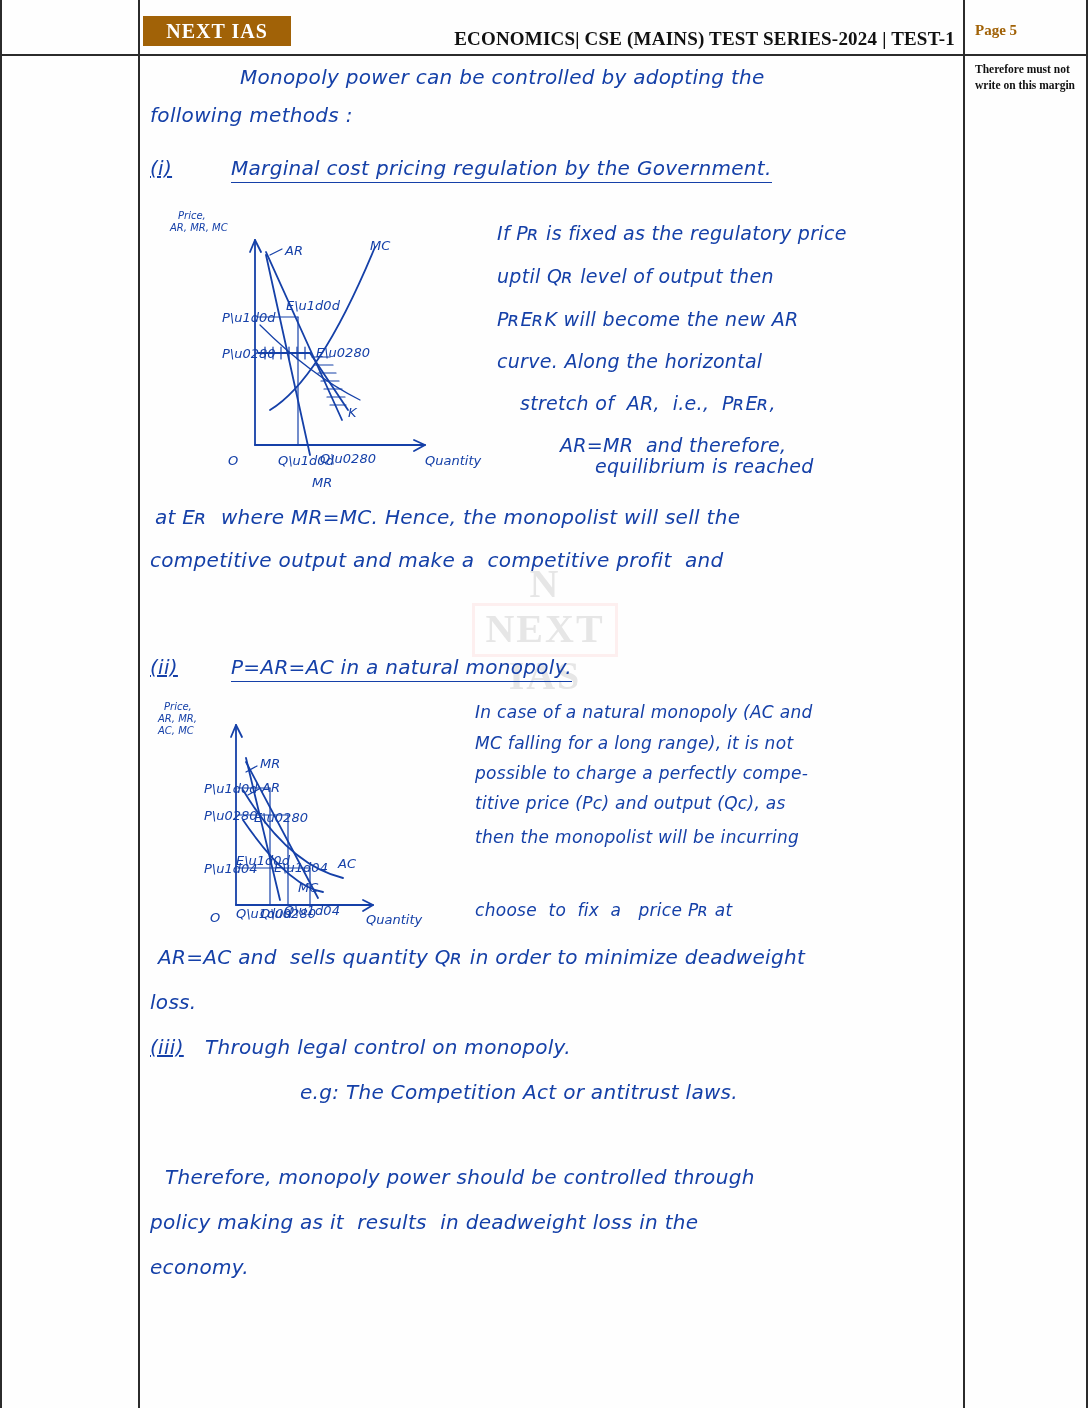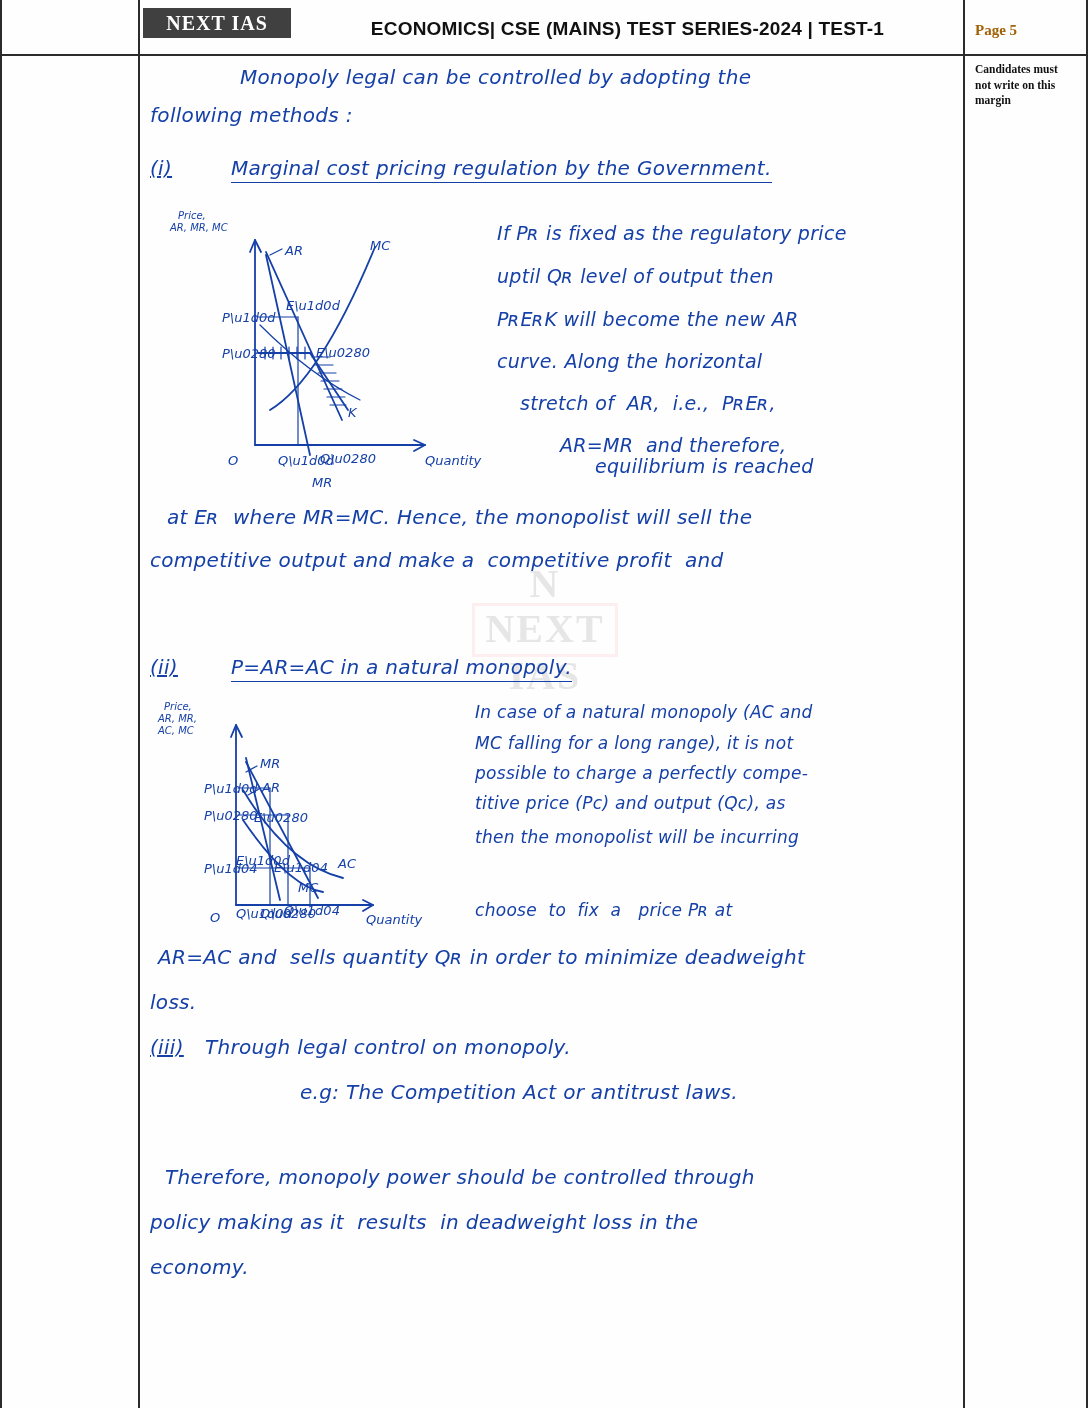--- a/index.html
+++ b/index.html
@@ -23,8 +23,8 @@
 
   
   .logo{
-    position:absolute;left:143px;top:8px;width:148px;height:30px;
-    background:#404040;color:#ffffff;
+    position:absolute;left:143px;top:16px;width:148px;height:30px;
+    background:#a16207;color:#ffffff;
     display:flex;align-items:center;justify-content:center;
     font-family:"Liberation Serif", serif;
     font-weight:bold;font-size:20px;letter-spacing:1px;

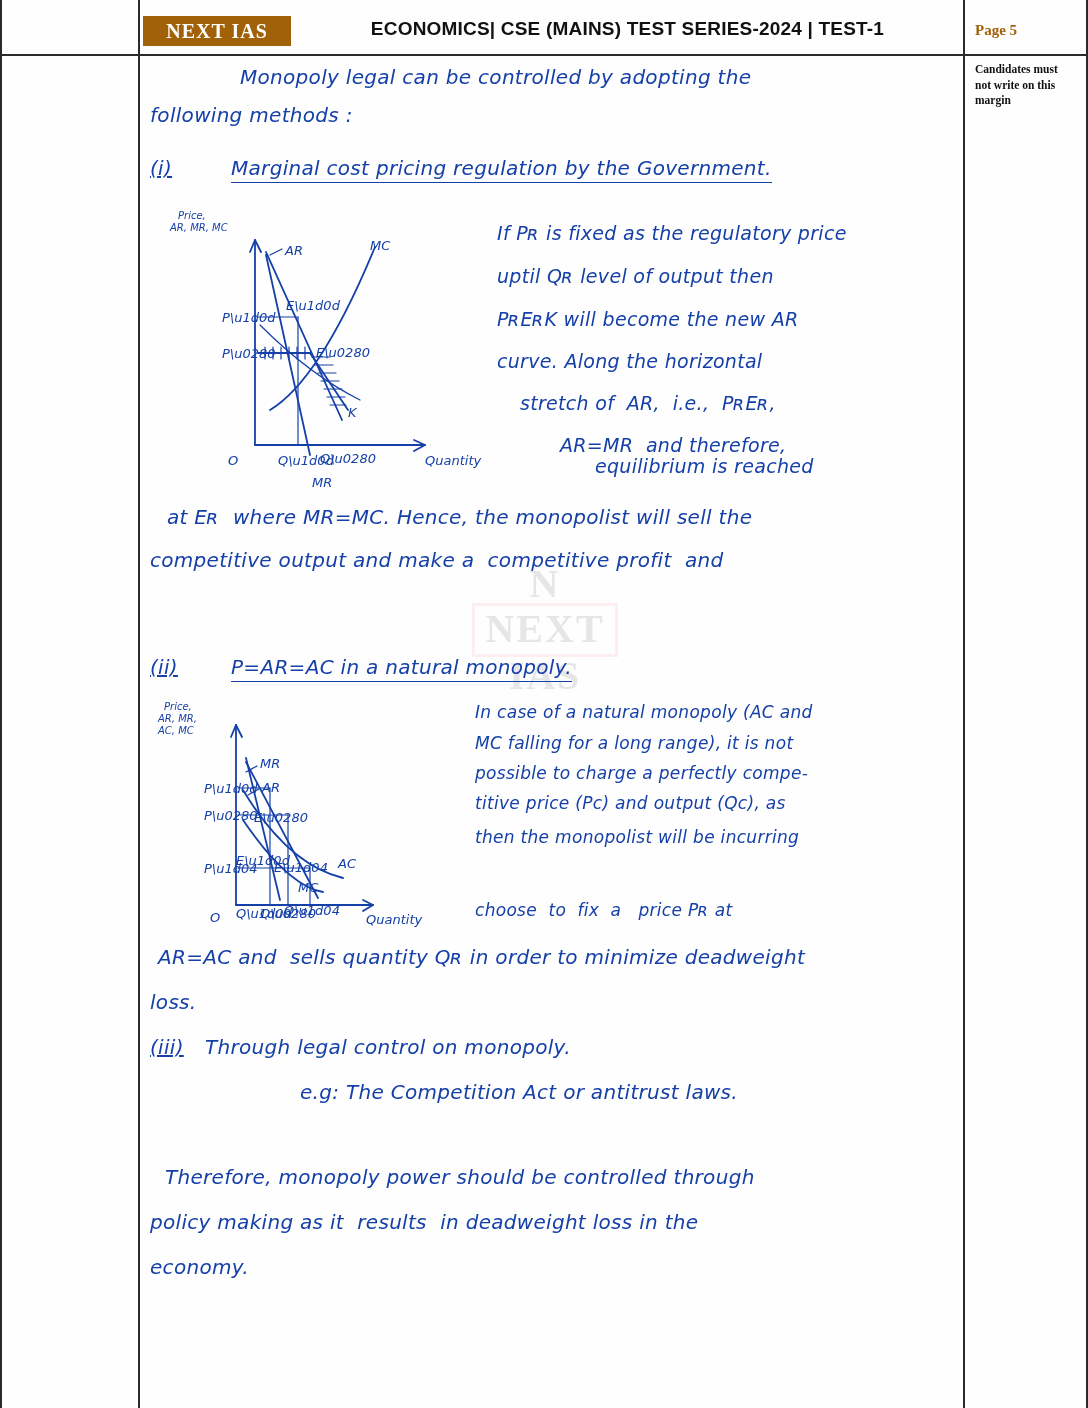--- a/index.html
+++ b/index.html
@@ -30,9 +30,9 @@
     font-weight:bold;font-size:20px;letter-spacing:1px;
   }
   .header-title{
-    position:absolute;left:300px;top:18px;width:655px;
-    text-align:center;
-    font-family:Liberation Sans, sans-serif;
+    position:absolute;left:300px;top:28px;width:655px;
+    text-align:right;
+    font-family:Liberation Serif, serif;
     font-weight:bold;font-size:19px;color:#111;
     letter-spacing:.2px;
   }

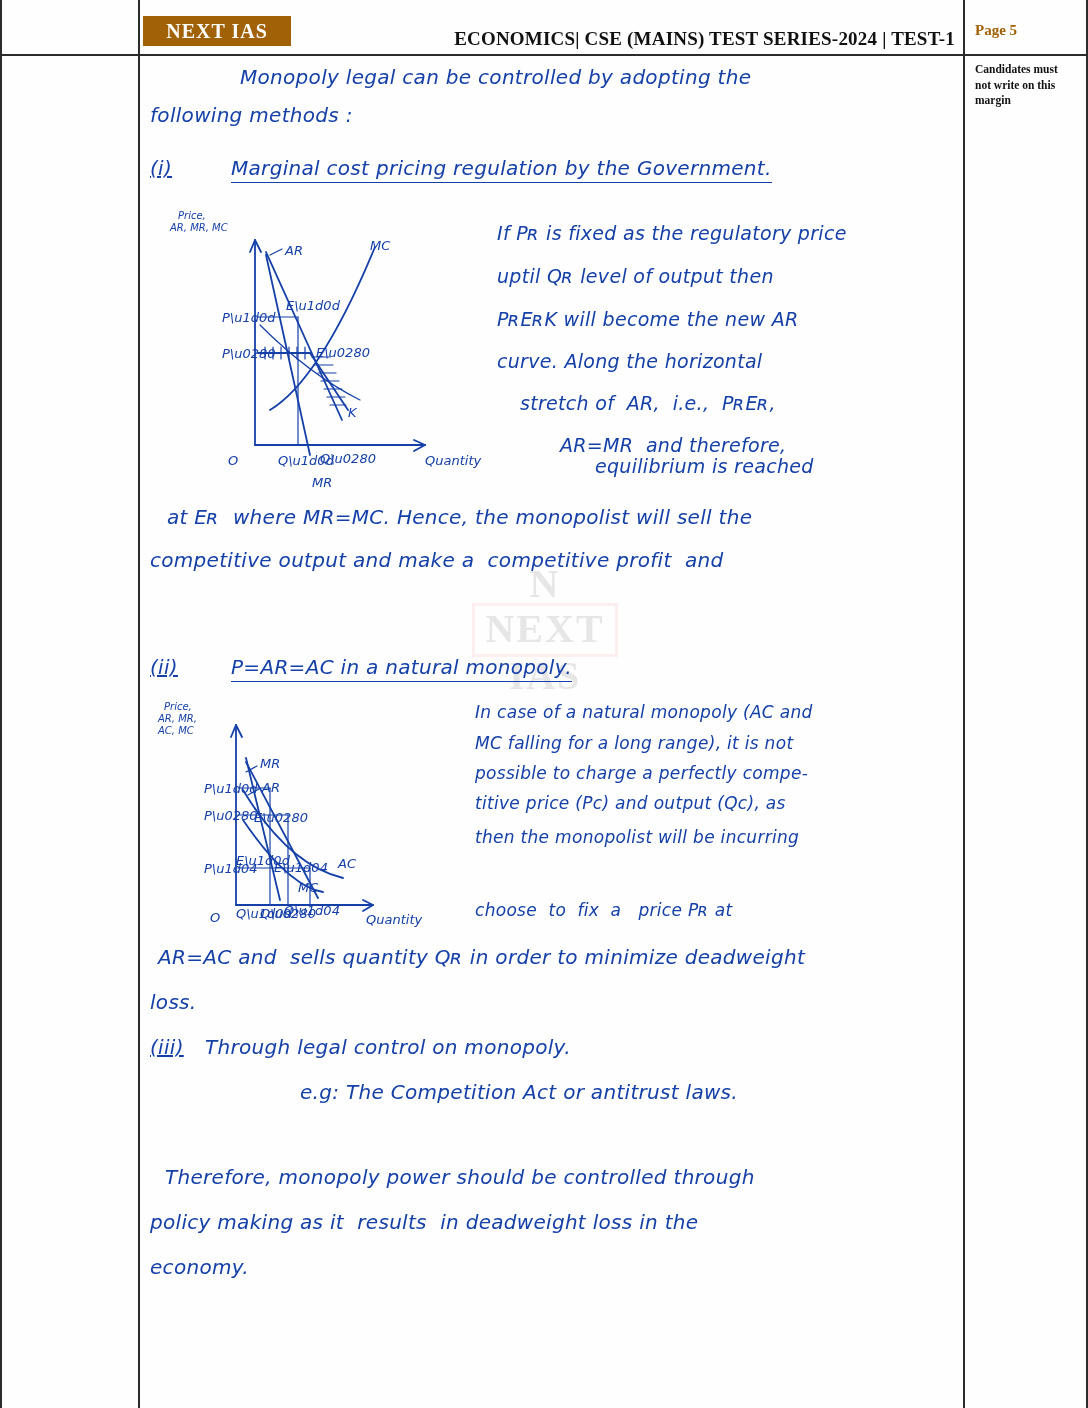--- a/index.html
+++ b/index.html
@@ -101,7 +101,7 @@
     <div>IAS</div>
   </div>
 
-  <div class="hand h1" style="left:240px;top:65px;">Monopoly legal can be controlled by adopting the</div>
+  <div class="hand h1" style="left:240px;top:65px;">Monopoly power can be controlled by adopting the</div>
   <div class="hand h1" style="left:150px;top:103px;">following methods :</div>
 
   <div class="hand h1" style="left:150px;top:156px;text-decoration:underline;">(i)</div>

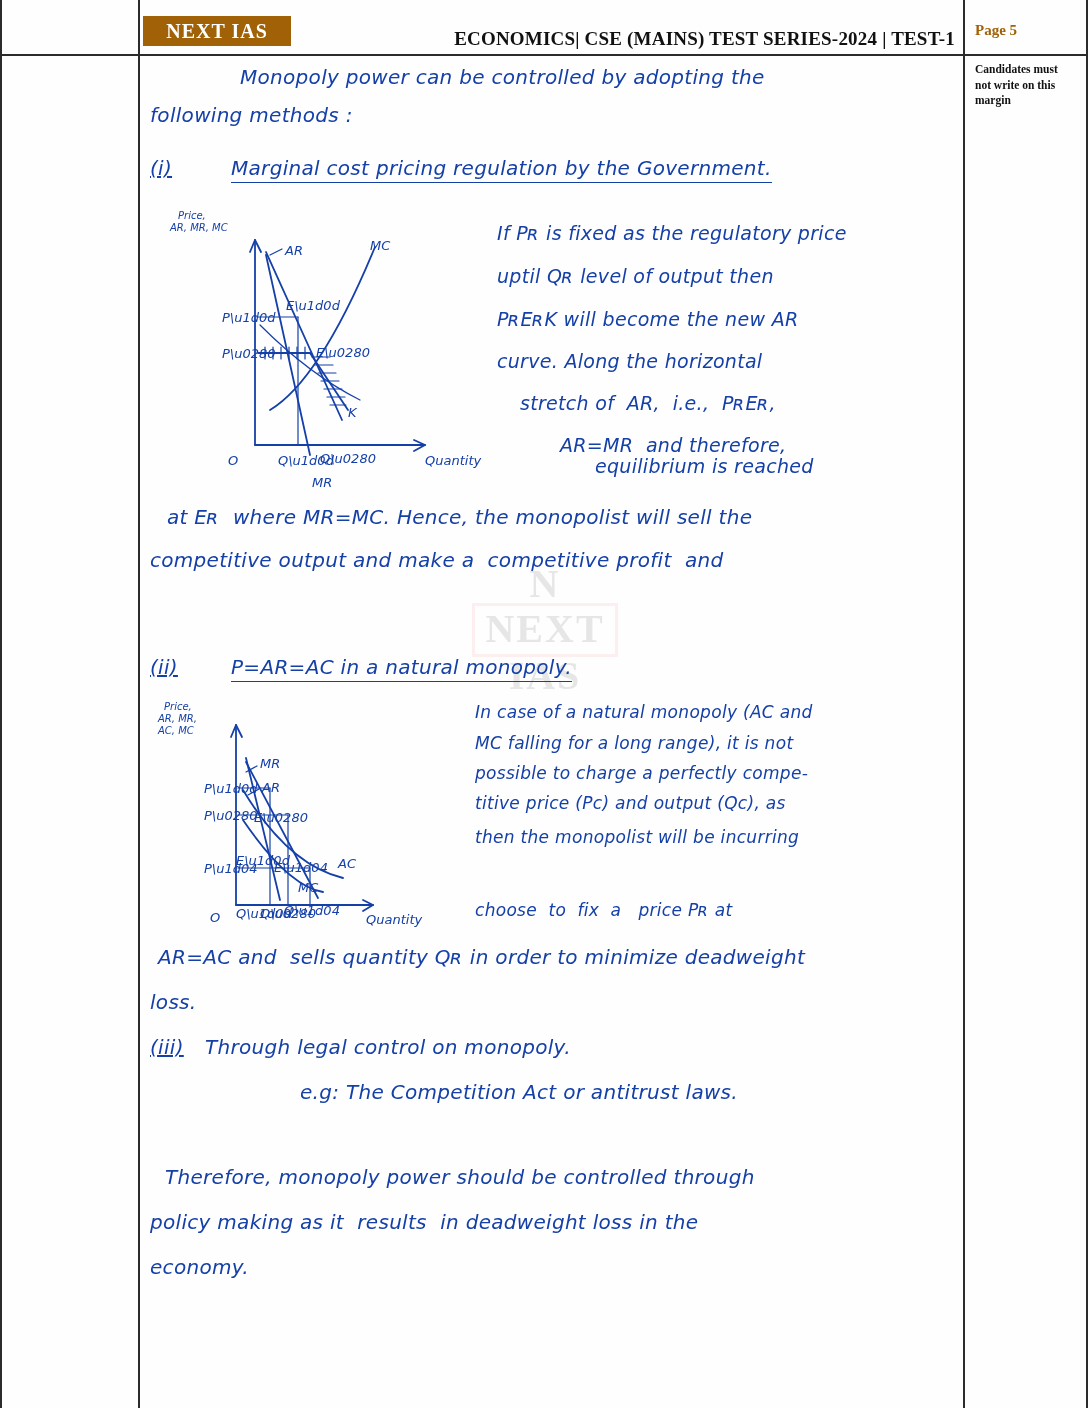--- a/index.html
+++ b/index.html
@@ -93,7 +93,7 @@
   <div class="logo">NEXT IAS</div>
   <div class="header-title">ECONOMICS| CSE (MAINS) TEST SERIES-2024  |  TEST-1</div>
   <div class="page-label">Page 5</div>
-  <div class="margin-note">Candidates must not write on this margin</div>
+  <div class="margin-note">Therefore must not write on this margin</div>
 
   <div class="watermark">
     <div>N</div>

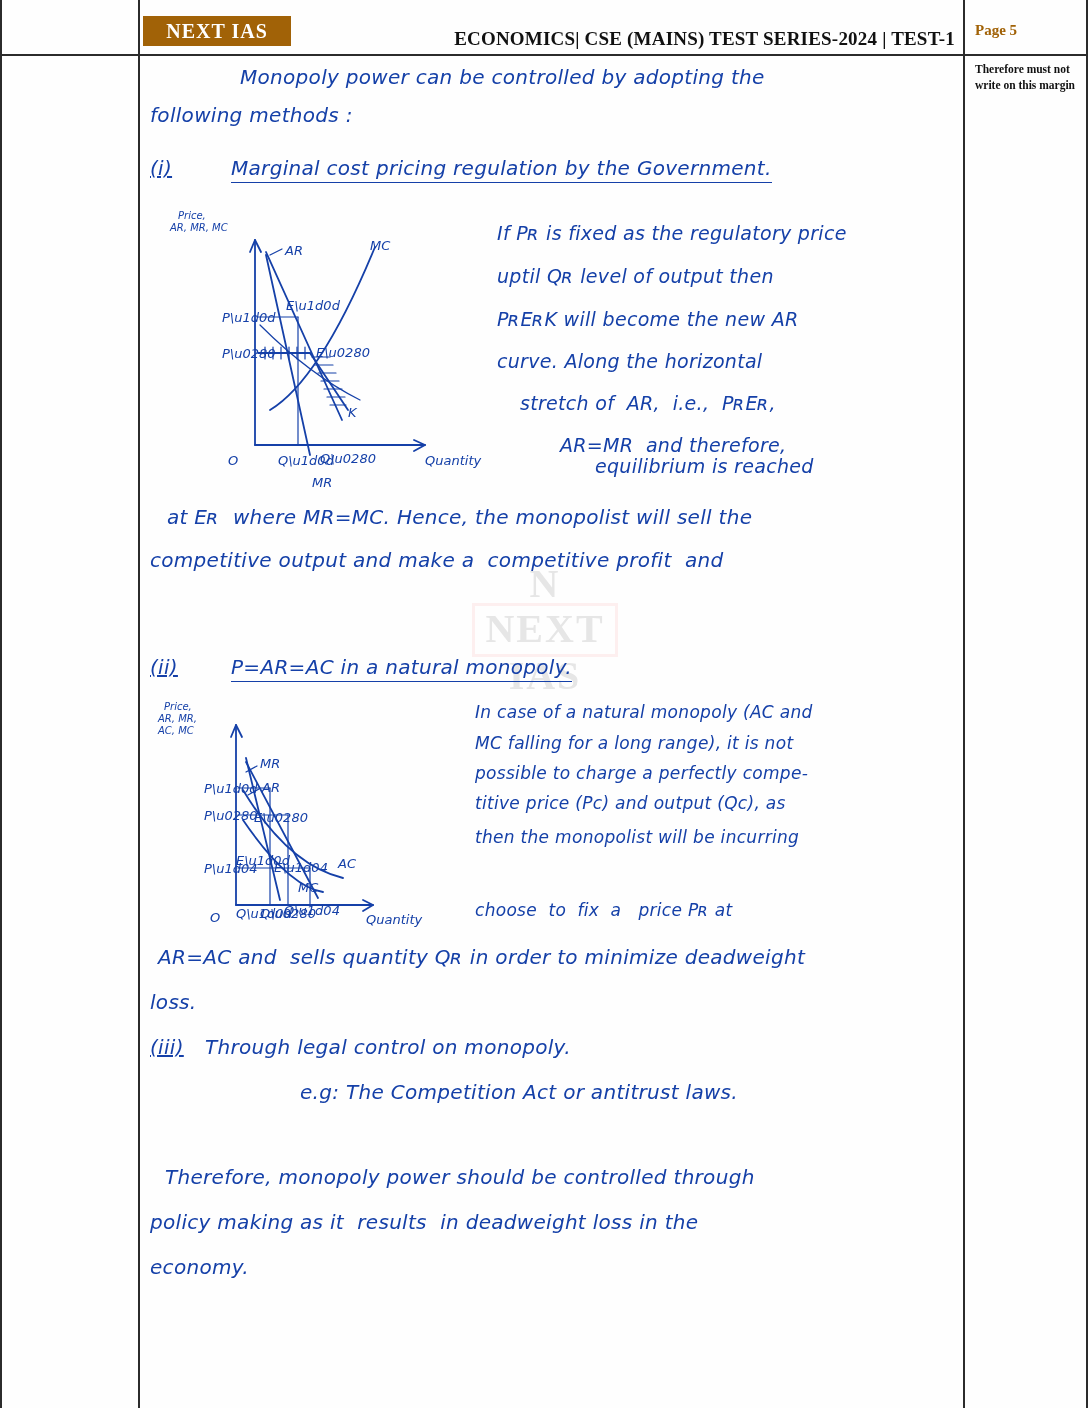--- a/index.html
+++ b/index.html
@@ -171,7 +171,7 @@
   <div class="hand h2" style="left:560px;top:434px;">AR=MR  and therefore,</div>
   <div class="hand h2" style="left:583px;top:455px;margin-left:12px;">equilibrium is reached</div>
 
-  <div class="hand h1" style="left:155px;top:505px;margin-left:12px;">at Eʀ  where MR=MC. Hence, the monopolist will sell the</div>
+  <div class="hand h1" style="left:155px;top:505px;">at Eʀ  where MR=MC. Hence, the monopolist will sell the</div>
   <div class="hand h1" style="left:150px;top:548px;">competitive output and make a  competitive profit  and</div>
 
   <div class="hand h1" style="left:150px;top:655px;text-decoration:underline;">(ii)</div>

